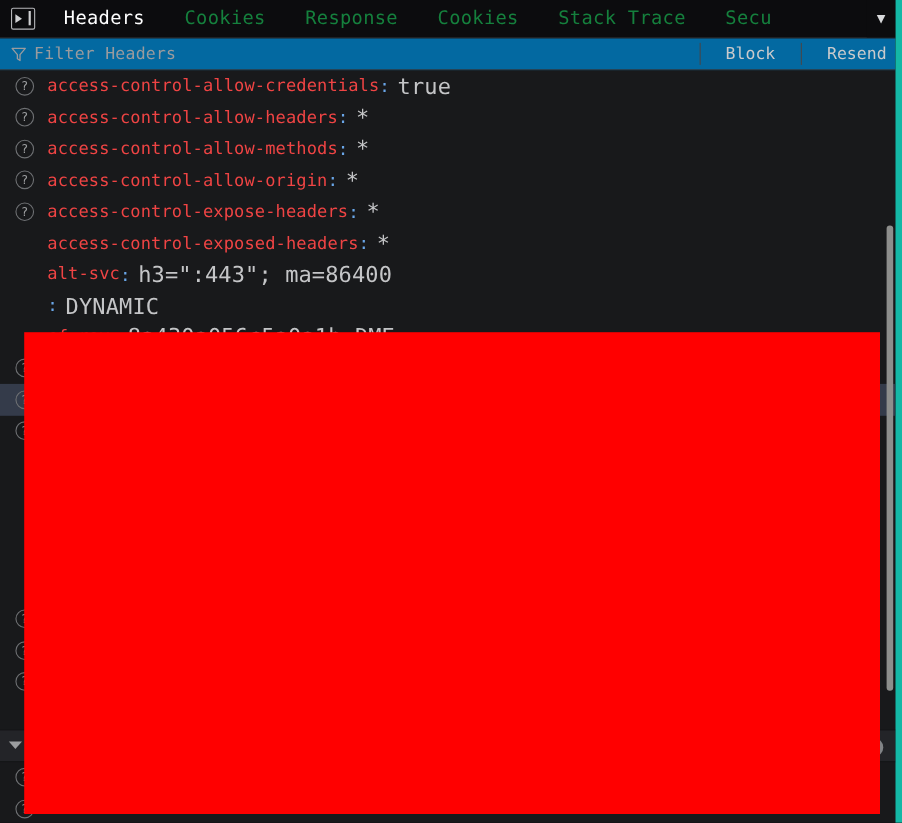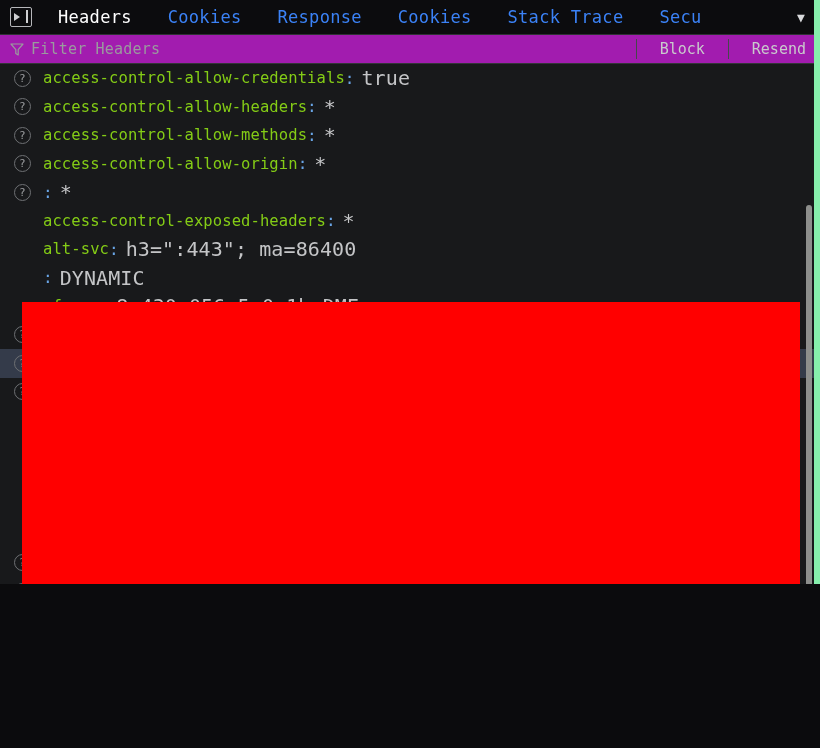--- a/index.html
+++ b/index.html
@@ -10,12 +10,12 @@
   #app {
     position: relative;
     width: 820px;
-    height: 584px;
+    height: 748px;
     overflow: hidden;
     background: #18191b;
     font-family: "DejaVu Sans Mono", "Liberation Mono", monospace;
     box-sizing: border-box;
-    border-right: 6px solid #86efac;
+    border-right: 6px solid #14b8a6;
   }
 
   

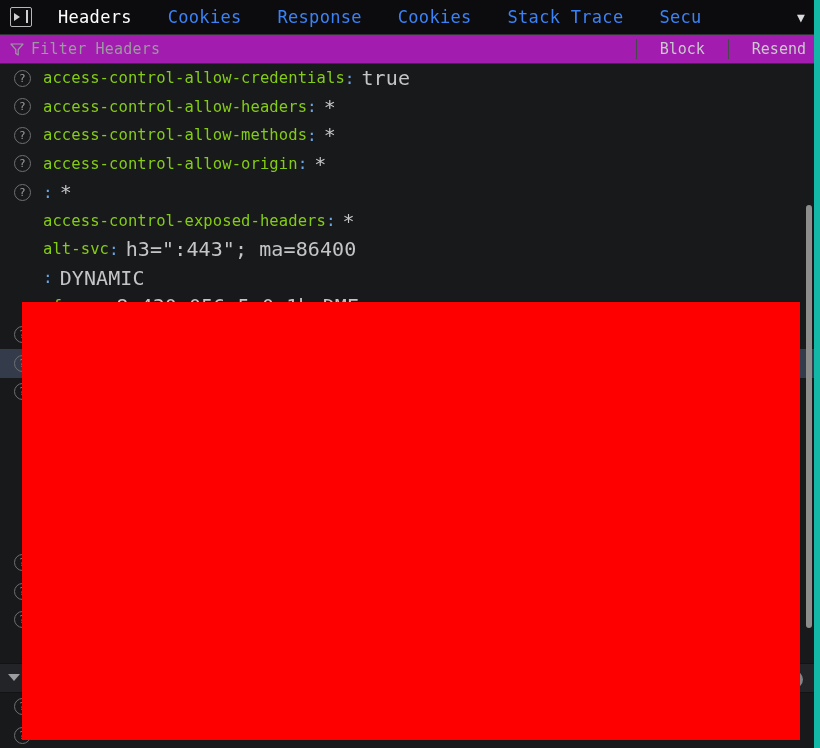--- a/index.html
+++ b/index.html
@@ -64,7 +64,7 @@
     height: 100%;
   }
   .tab {
-    color: #3b82f6;
+    color: #15803d;
     font-size: 17px;
     letter-spacing: 0.3px;
     padding: 0 18px;

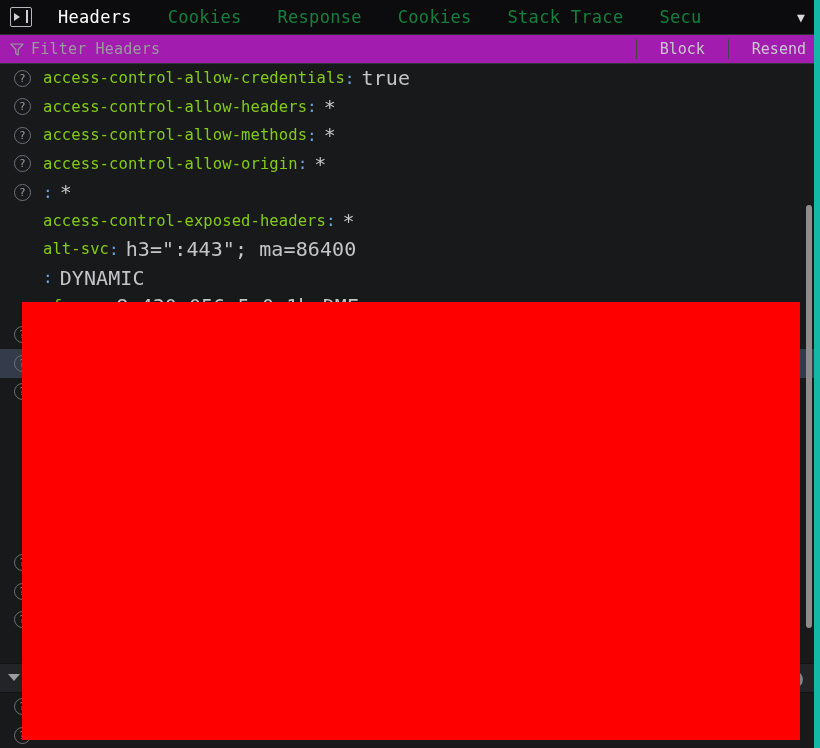--- a/index.html
+++ b/index.html
@@ -99,7 +99,7 @@
     left: 0; top: 35px;
     width: 814px;
     height: 29px;
-    background: #a21caf;
+    background: #0369a1;
     display: flex;
     align-items: center;
     box-sizing: border-box;

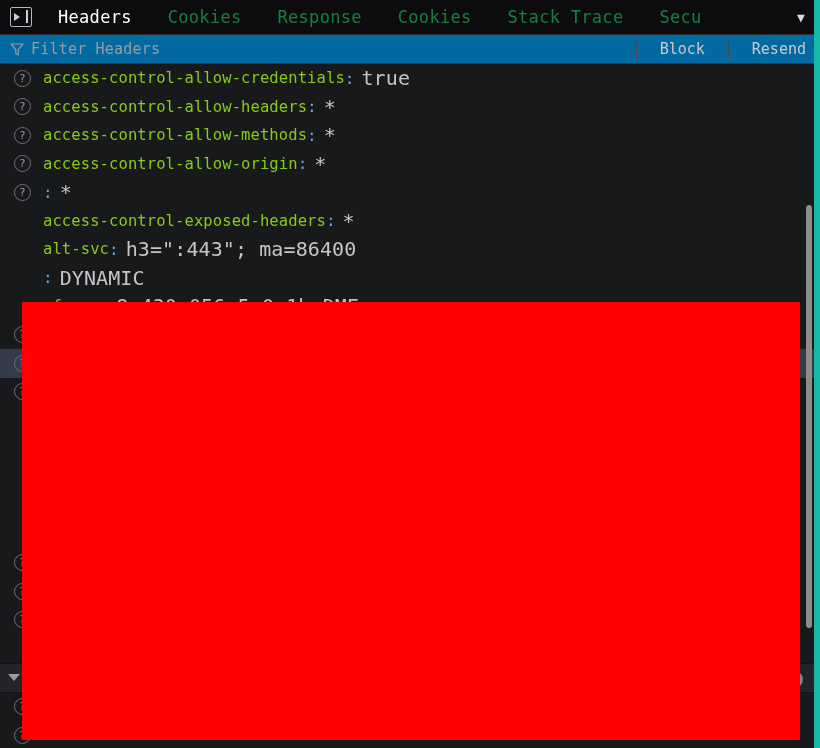--- a/index.html
+++ b/index.html
@@ -171,7 +171,7 @@
   }
   .qmark.blank { border-color: transparent; color: transparent; }
   .hname {
-    color: #84cc16;
+    color: #ef4444;
     font-size: 15.5px;
     letter-spacing: 0.1px;
     white-space: nowrap;

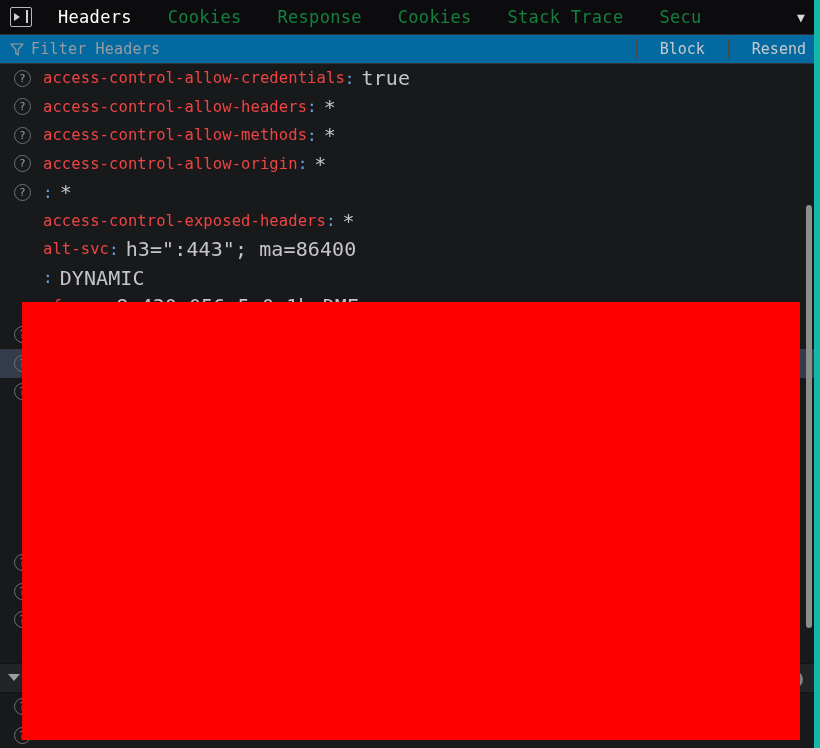--- a/index.html
+++ b/index.html
@@ -303,6 +303,7 @@
       </div>
       <div class="row">
         <span class="qmark">?</span>
+        <span class="hname">access-control-expose-headers</span>
         <span class="colon">:</span>
         <span class="hval">*</span>
       </div>

